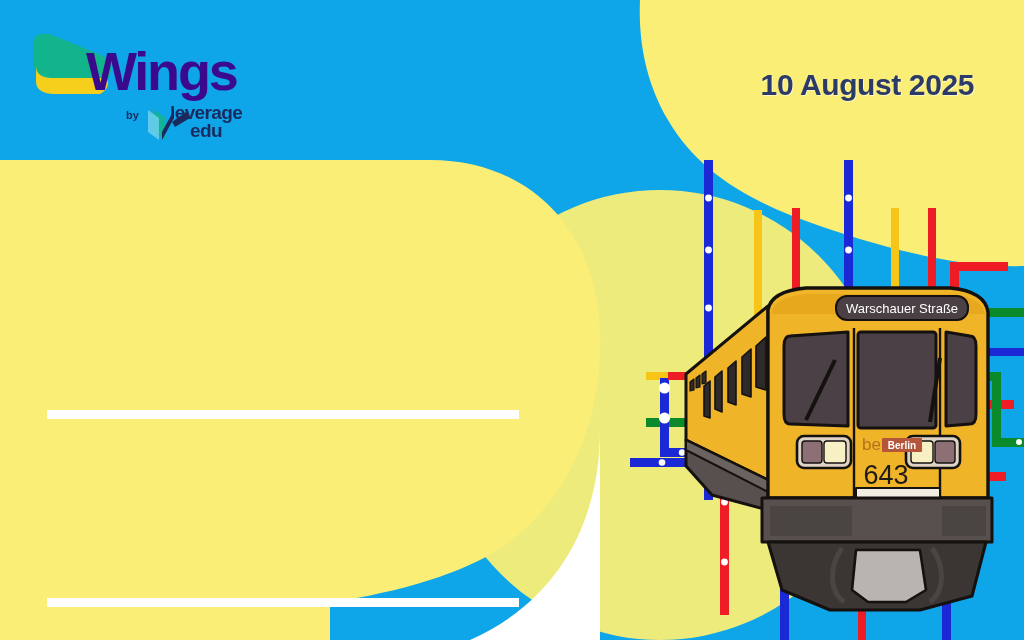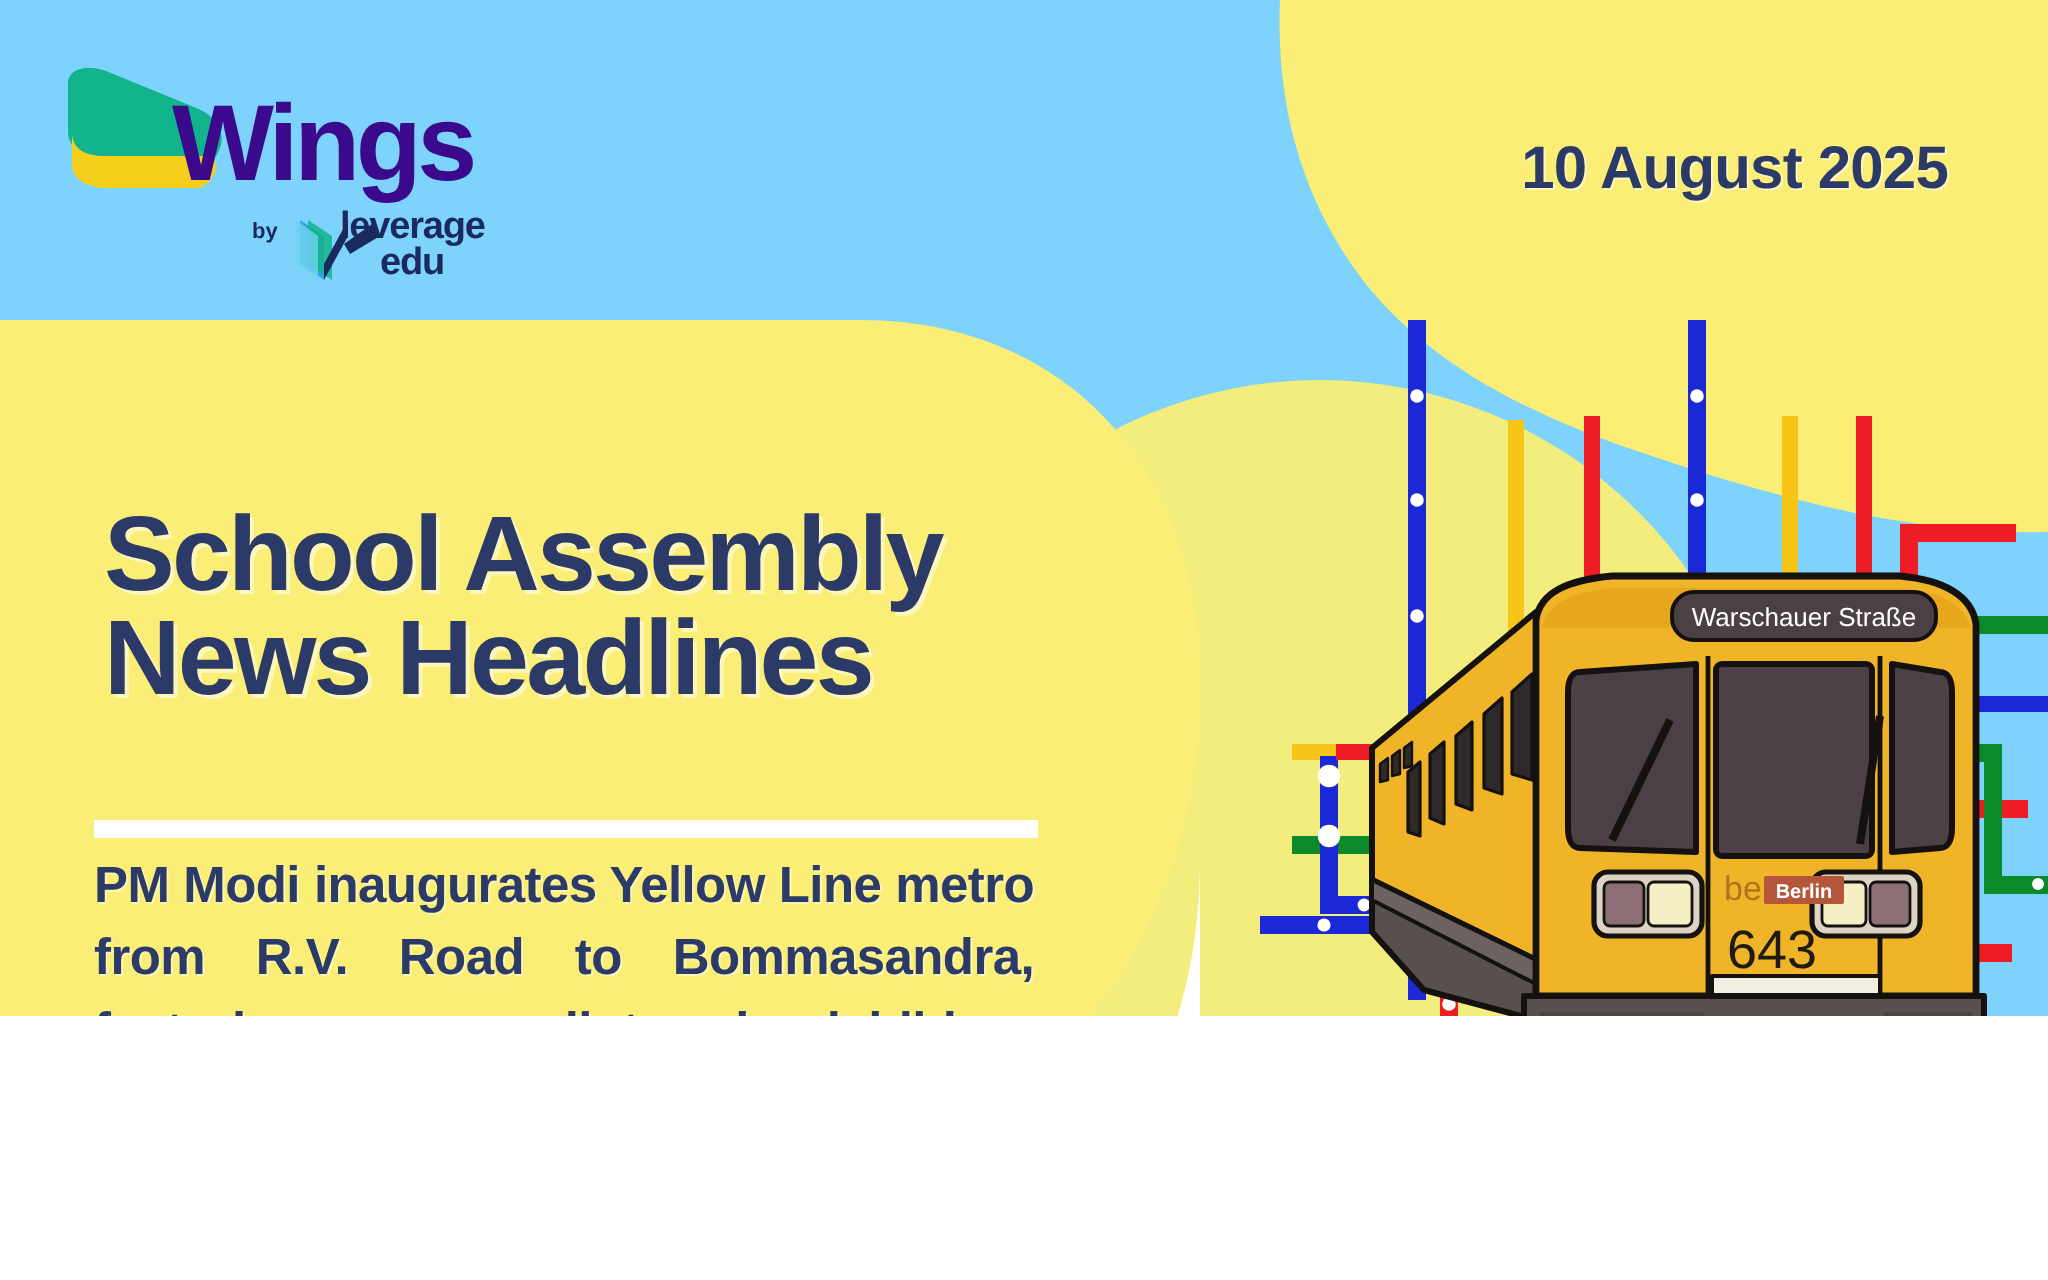--- a/index.html
+++ b/index.html
@@ -14,9 +14,9 @@
   #poster {
     position: relative;
     width: 1024px;
-    height: 508px;
+    height: 640px;
     overflow: hidden;
-    background: #7dd3fc;
+    background: #0ea5e9;
   }
 
   

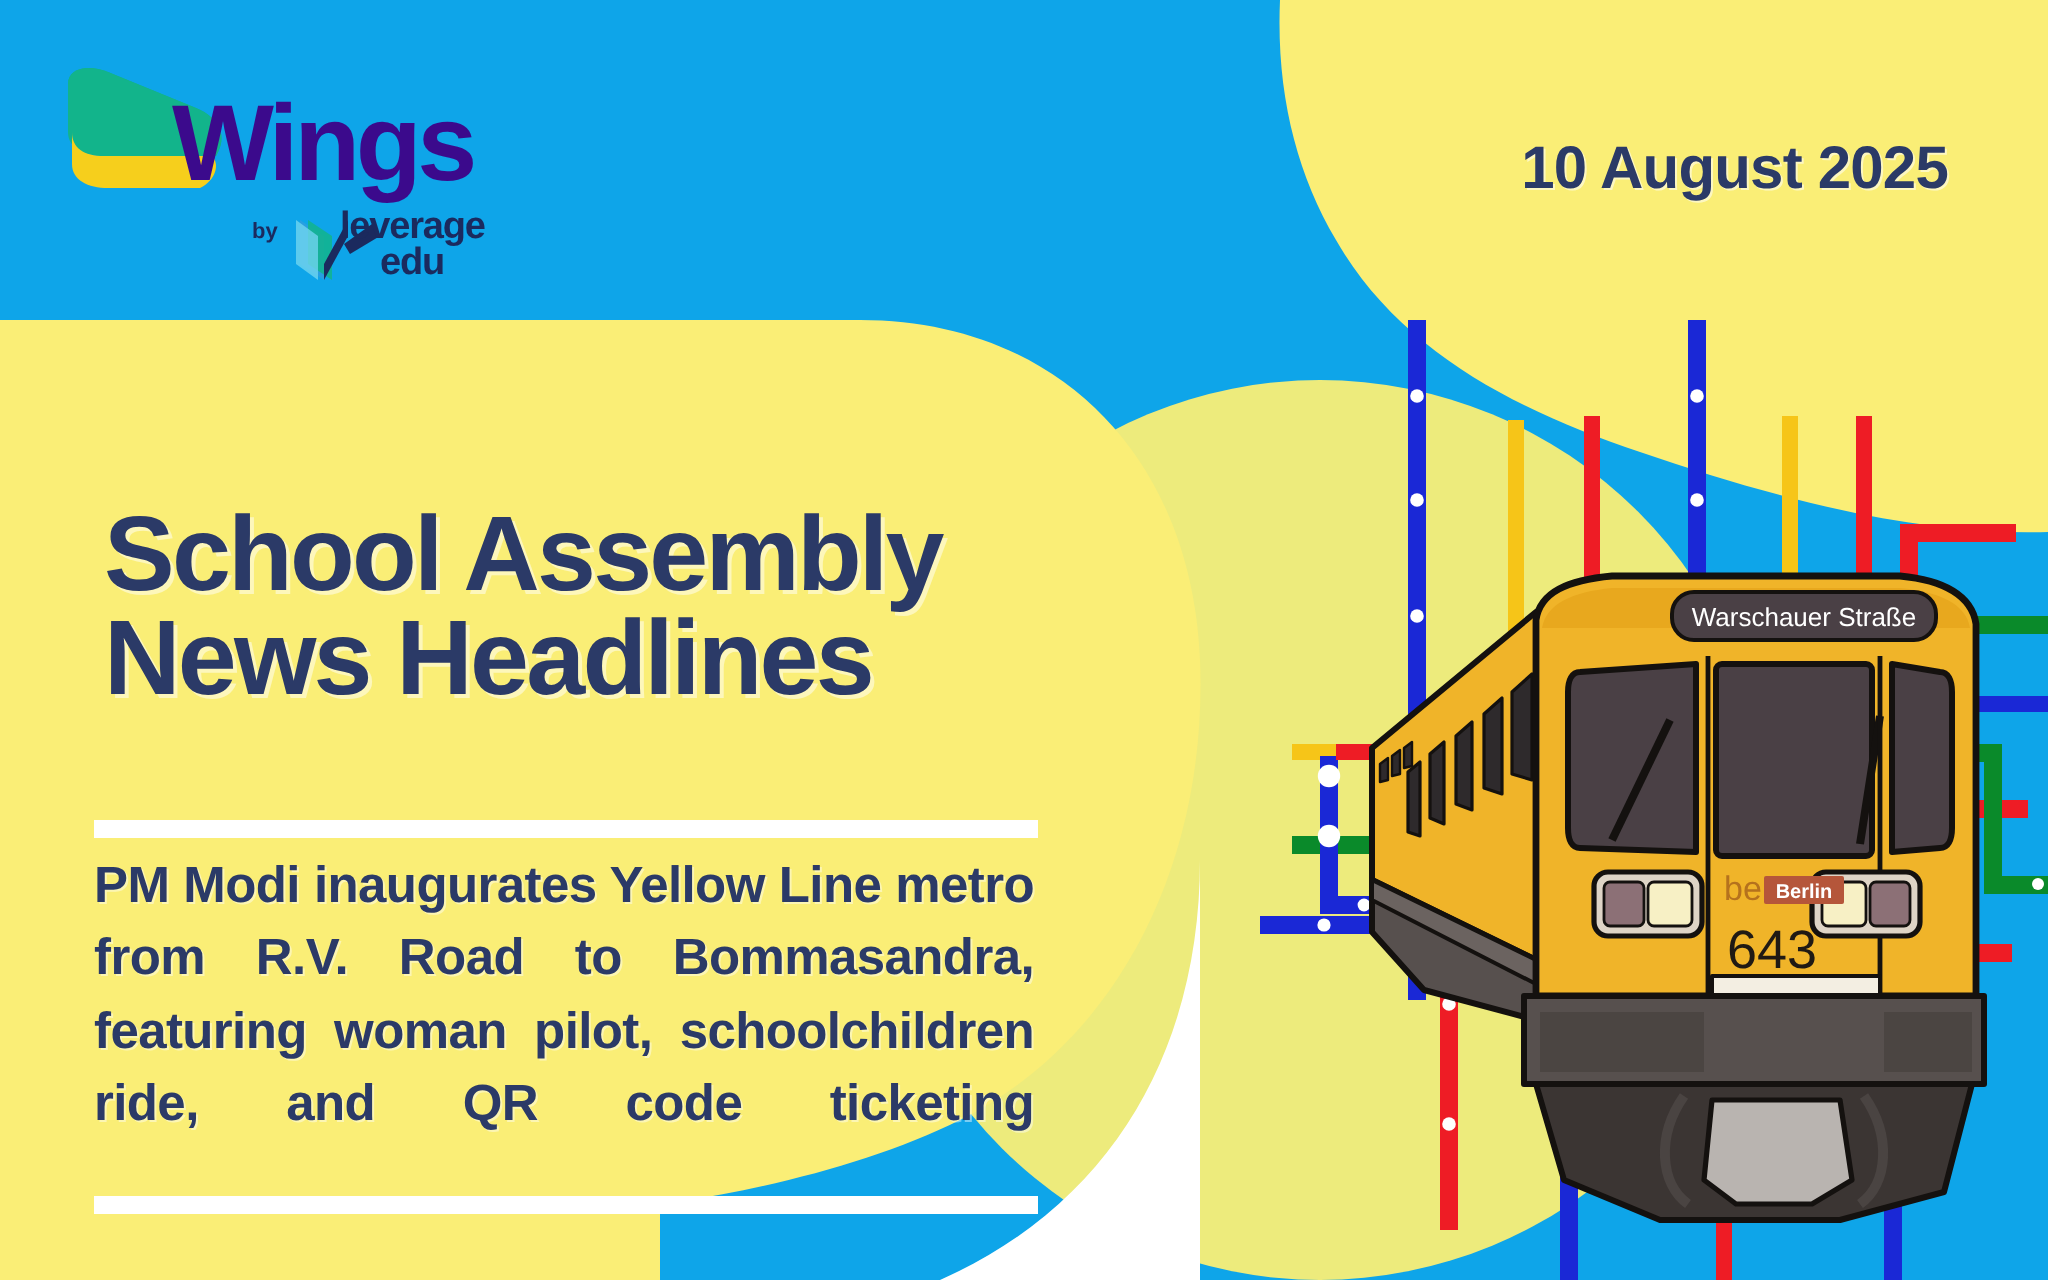--- a/index.html
+++ b/index.html
@@ -157,10 +157,6 @@
 
   <div id="date-text">10 August 2025</div>
 
-  <div id="headline">
-    <div class="headline-line">School Assembly</div>
-    <div class="headline-line">News Headlines</div>
-  </div>
 
   <div class="rule" id="rule-top"></div>
   <div id="subhead">PM Modi inaugurates Yellow Line metro from R.V. Road to Bommasandra, featuring woman pilot, schoolchildren ride, and QR code ticketing</div>

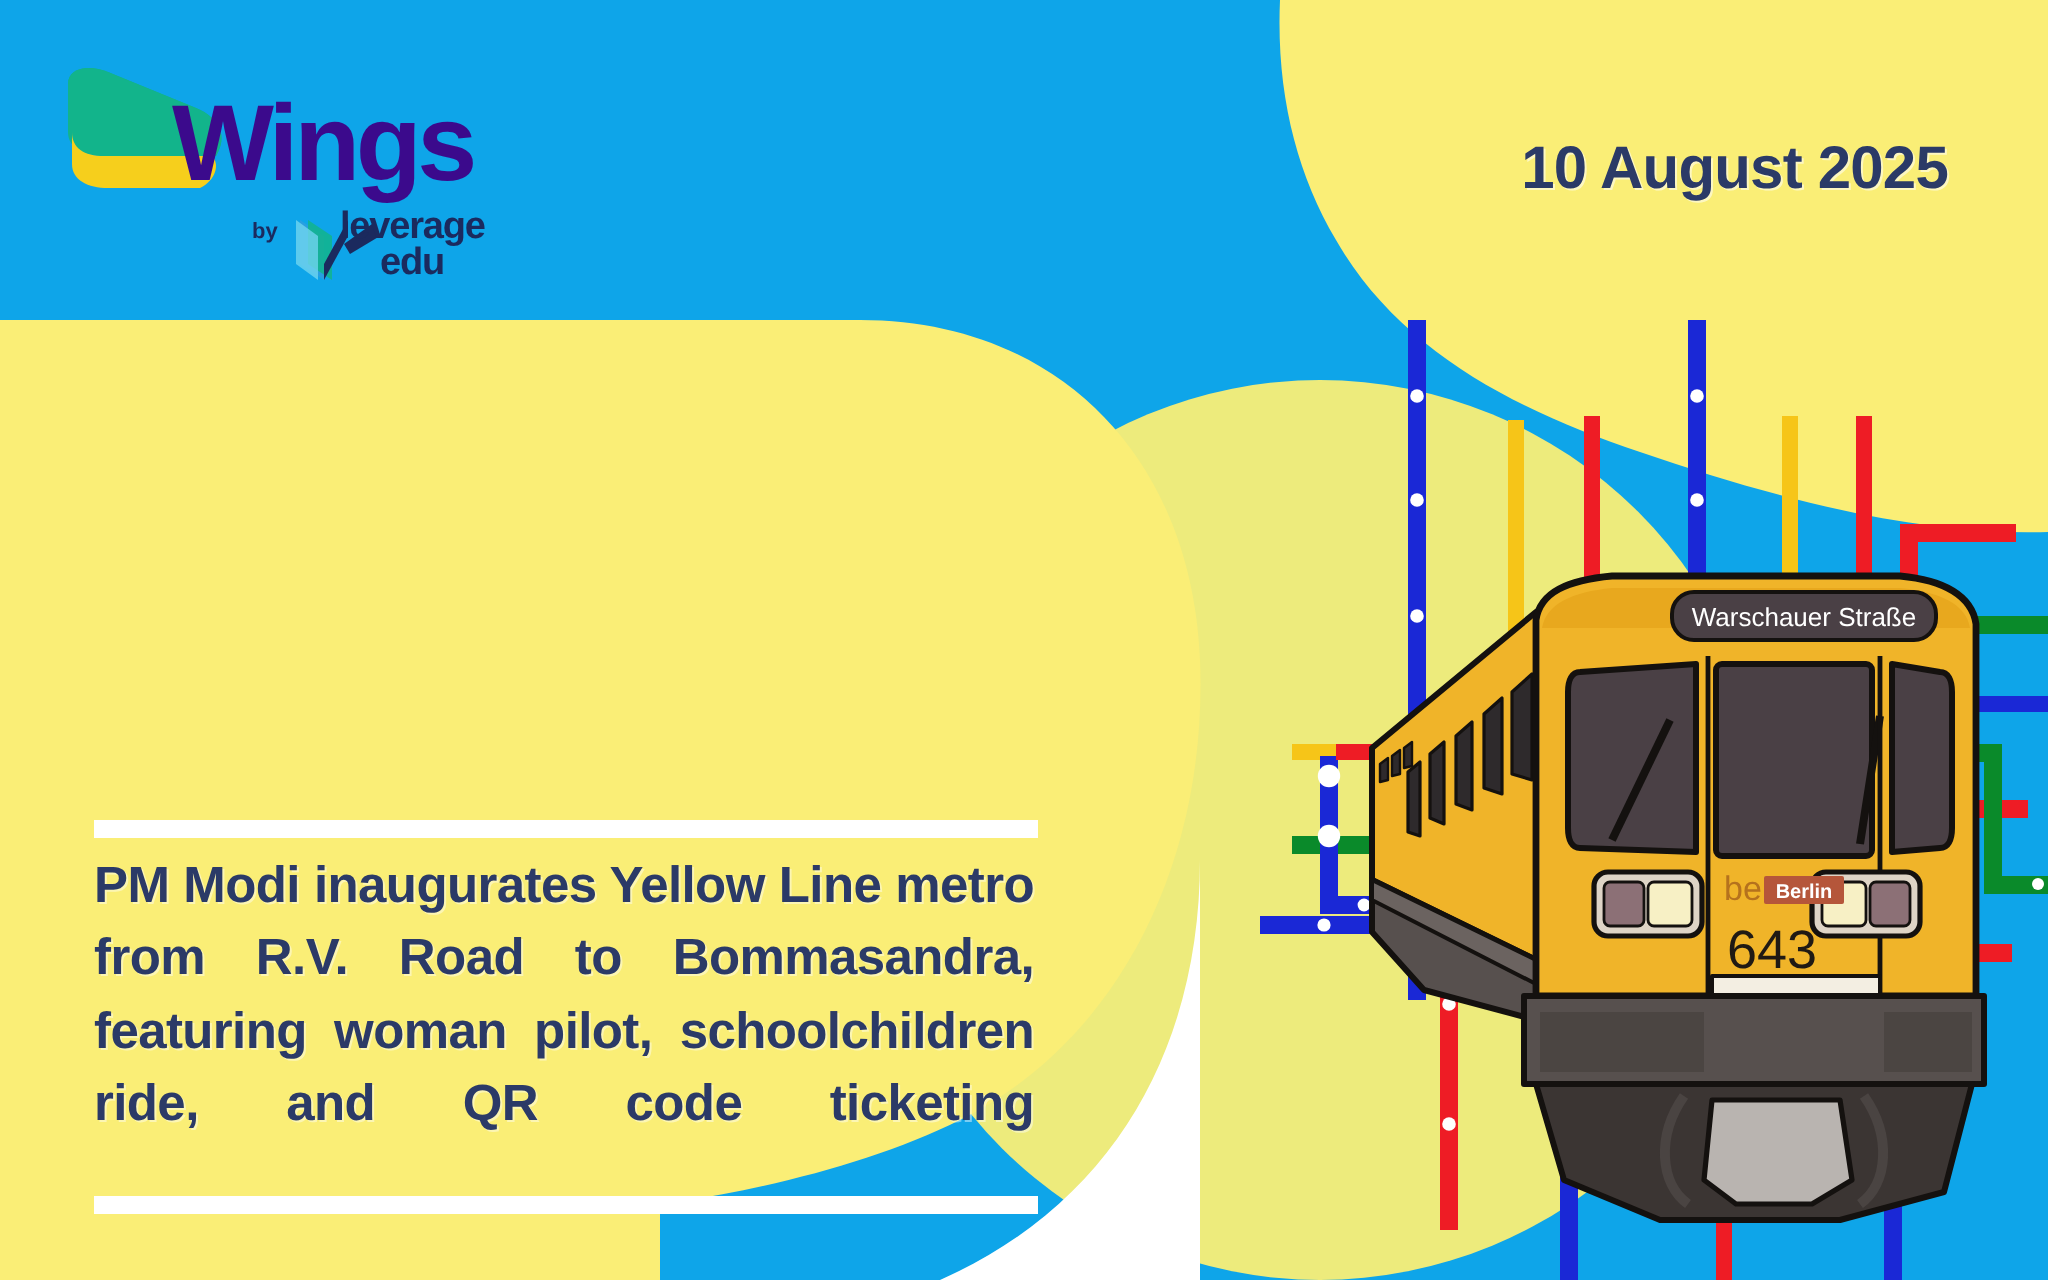--- a/index.html
+++ b/index.html
@@ -159,7 +159,6 @@
 
 
   <div class="rule" id="rule-top"></div>
-  <div id="subhead">PM Modi inaugurates Yellow Line metro from R.V. Road to Bommasandra, featuring woman pilot, schoolchildren ride, and QR code ticketing</div>
   <div class="rule" id="rule-bot"></div>
 
   <svg id="artwork" viewBox="0 0 404 490">

